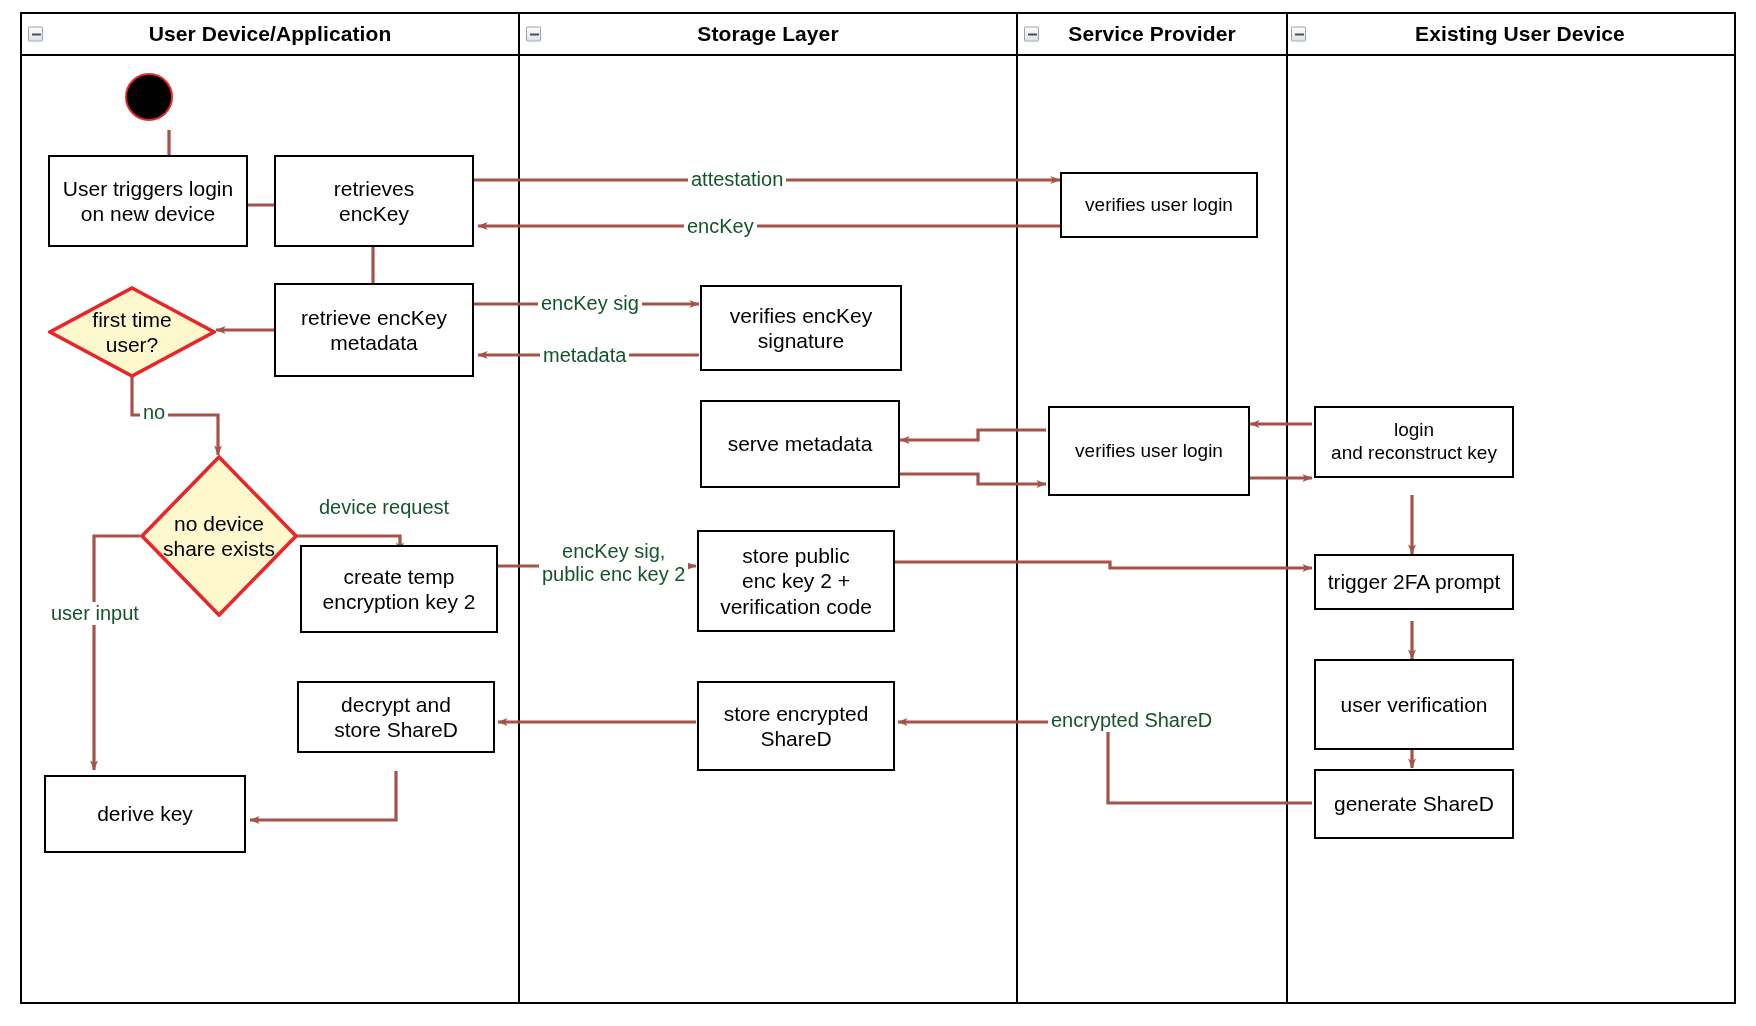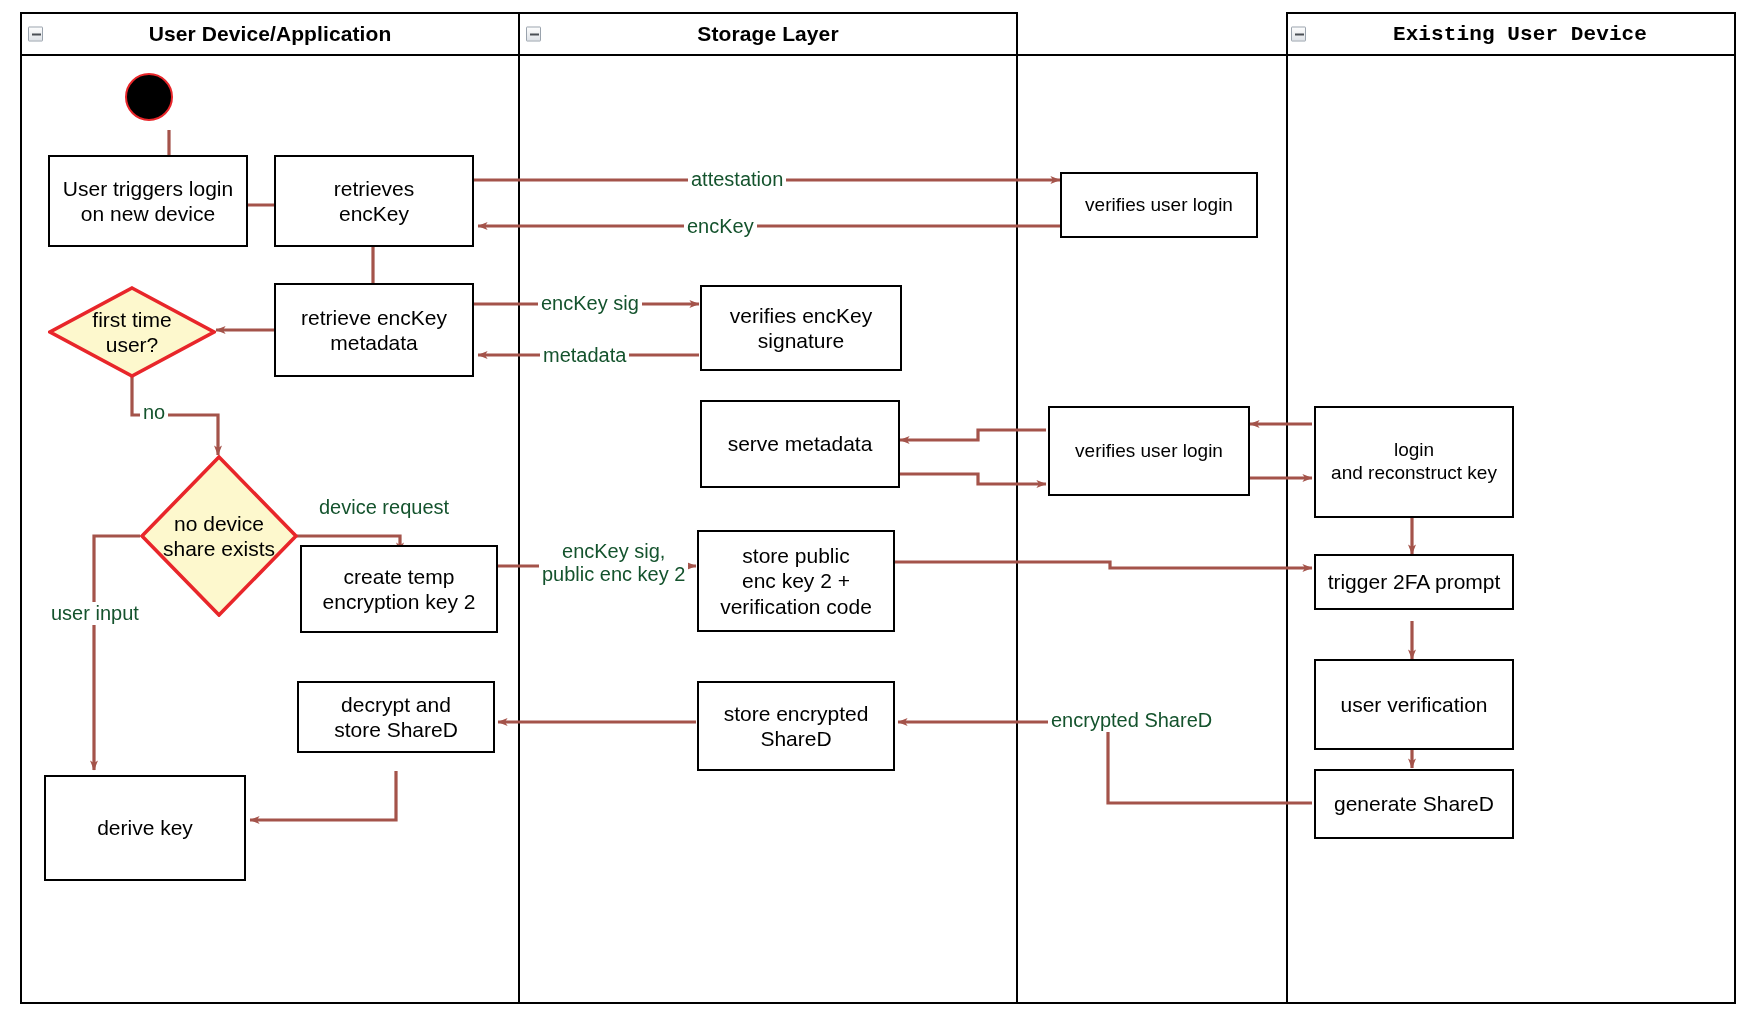--- a/index.html
+++ b/index.html
@@ -47,6 +47,10 @@
   <div class="lane-head" style="left:518px;top:12px;width:500px;height:44px;">
     <span class="collapse-icon"></span>
     <span class="lane-title">Storage Layer</span>
+  </div>
+  <div class="lane-head" style="left:1016px;top:12px;width:272px;height:44px;">
+    <span class="collapse-icon"></span>
+    <span class="lane-title">Service Provider</span>
   </div>
   <div class="lane-head" style="left:1286px;top:12px;width:450px;height:44px;">
     <span class="collapse-icon" style="left:3px;"></span>

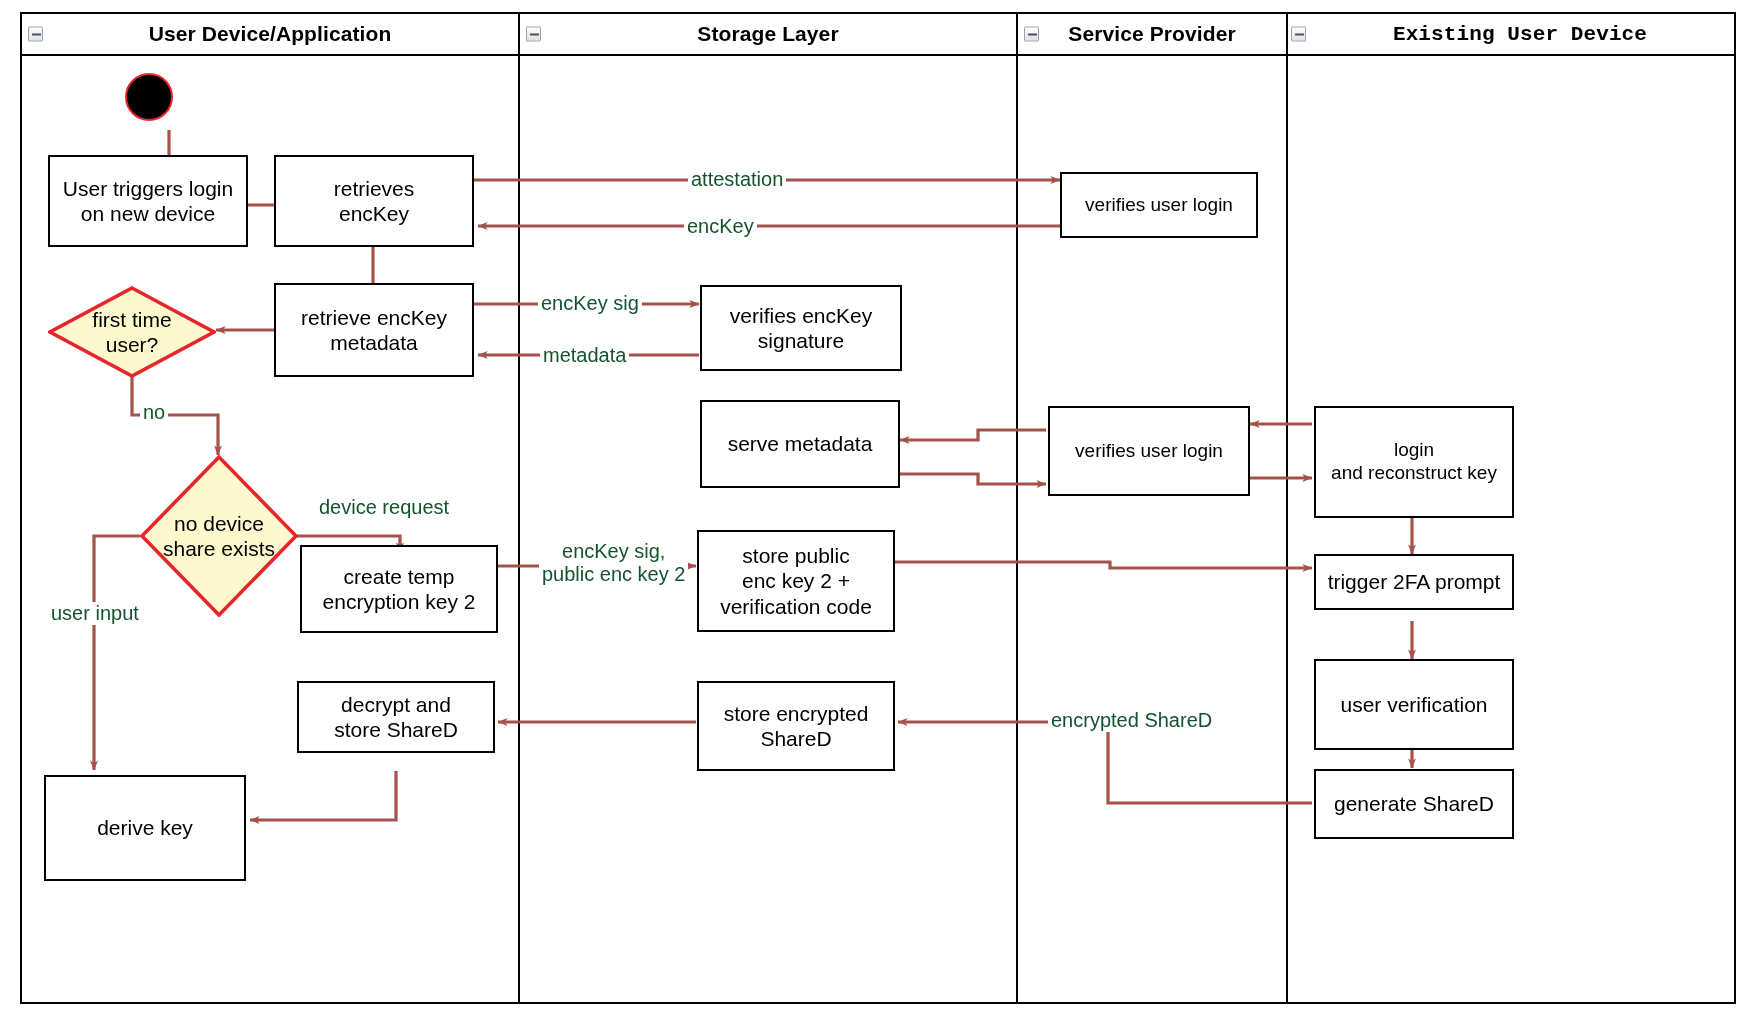--- a/index.html
+++ b/index.html
@@ -54,7 +54,7 @@
   </div>
   <div class="lane-head" style="left:1286px;top:12px;width:450px;height:44px;">
     <span class="collapse-icon" style="left:3px;"></span>
-    <span class="lane-title" style="margin-left:18px;font-family:Liberation Mono, monospace;">Existing User Device</span>
+    <span class="lane-title" style="margin-left:18px;">Existing User Device</span>
   </div>
 
   <div class="lane" style="left:20px;top:54px;width:500px;height:950px;"></div>

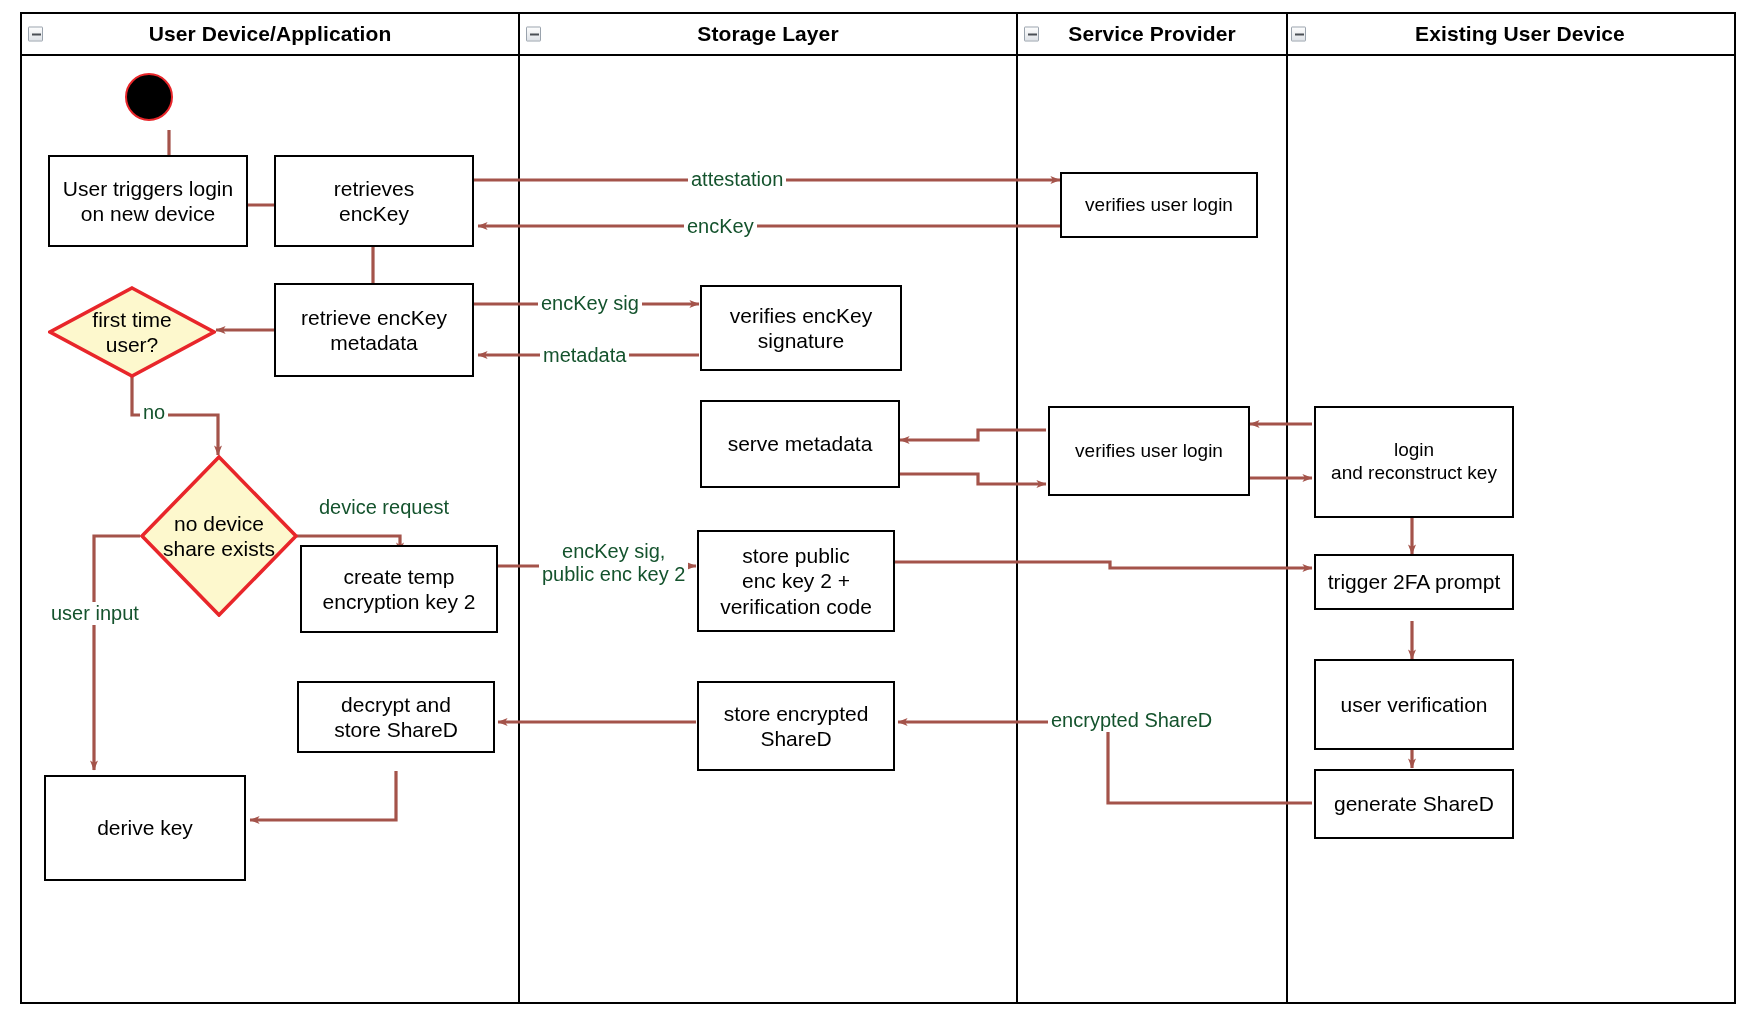--- a/index.html
+++ b/index.html
@@ -172,7 +172,7 @@
   <div class="node small" style="left:1060px;top:172px;width:198px;height:66px;">verifies user login</div>
   <div class="node small" style="left:1048px;top:406px;width:202px;height:90px;">verifies user login</div>
 
-  <div class="node small" style="left:1314px;top:406px;width:200px;height:112px;">login
+  <div class="node small" style="left:1314px;top:406px;width:200px;height:72px;">login
 and reconstruct key</div>
   <div class="node" style="left:1314px;top:554px;width:200px;height:56px;">trigger 2FA prompt</div>
   <div class="node" style="left:1314px;top:659px;width:200px;height:91px;">user verification</div>

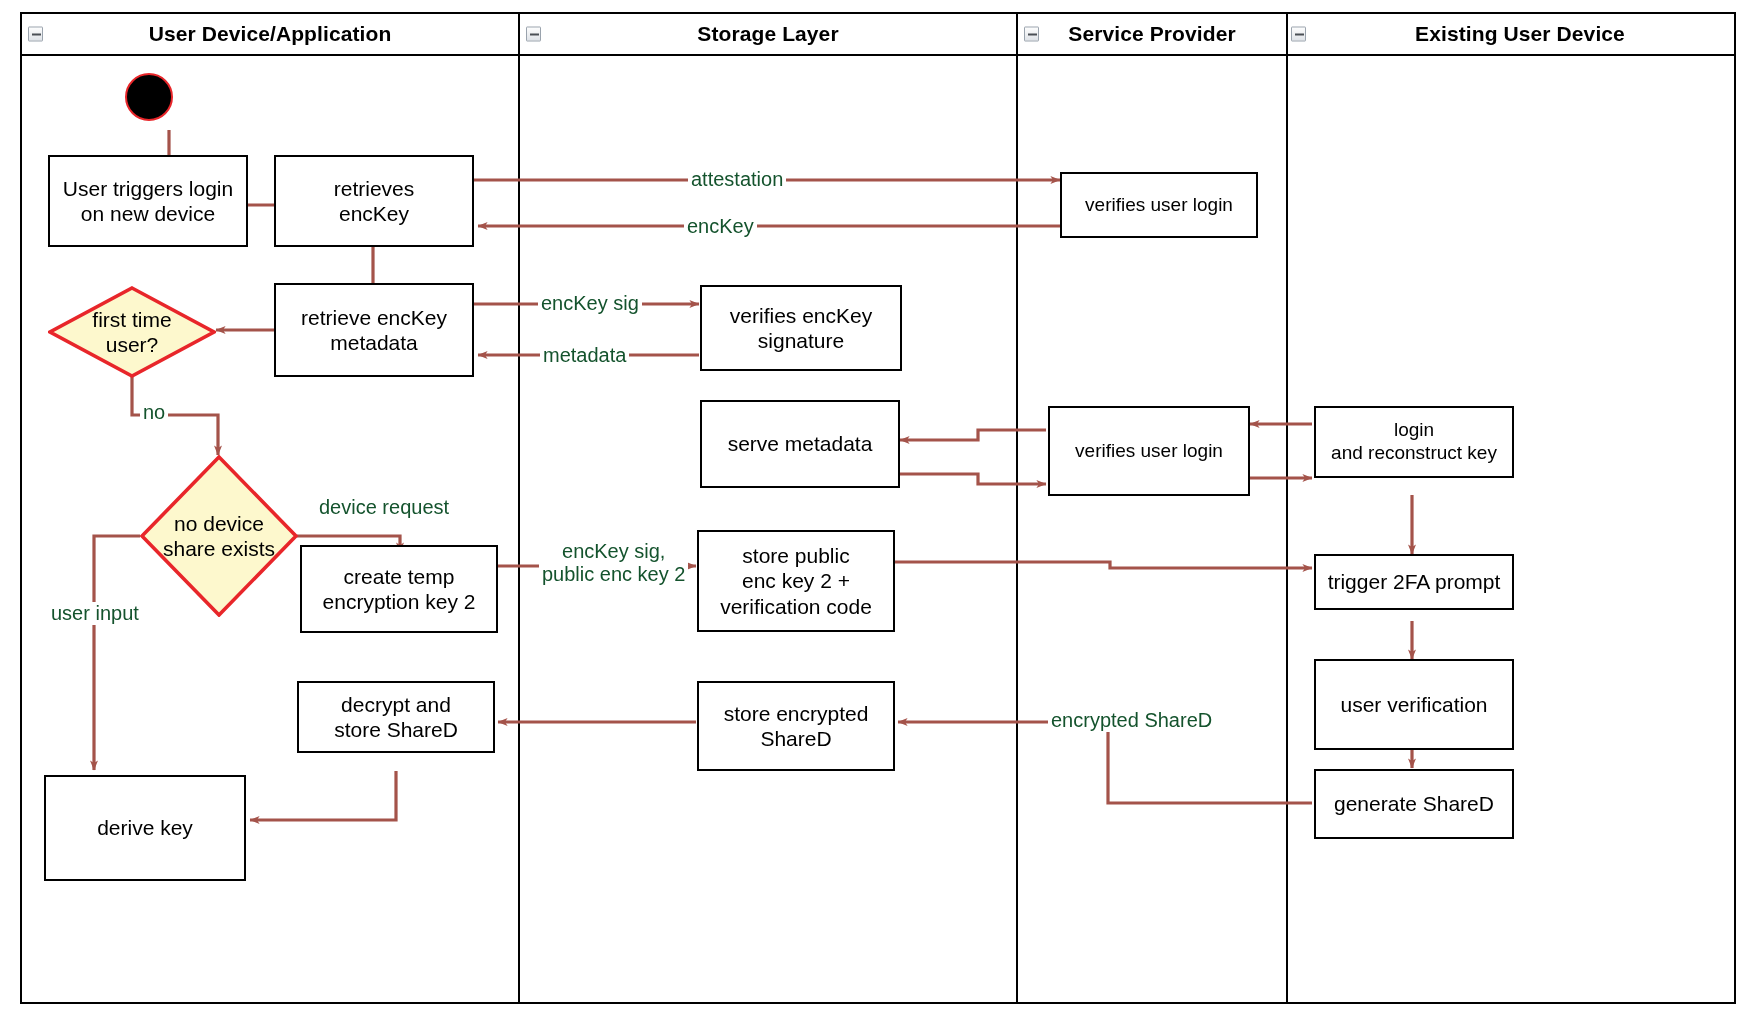--- a/index.html
+++ b/index.html
@@ -158,7 +158,7 @@
 encryption key 2</div>
   <div class="node" style="left:297px;top:681px;width:198px;height:72px;text-align:center;">decrypt and
 store ShareD</div>
-  <div class="node" style="left:44px;top:775px;width:202px;height:106px;">derive key</div>
+  <div class="node" style="left:44px;top:775px;width:202px;height:78px;">derive key</div>
 
   <div class="node" style="left:700px;top:285px;width:202px;height:86px;">verifies encKey
 signature</div>

